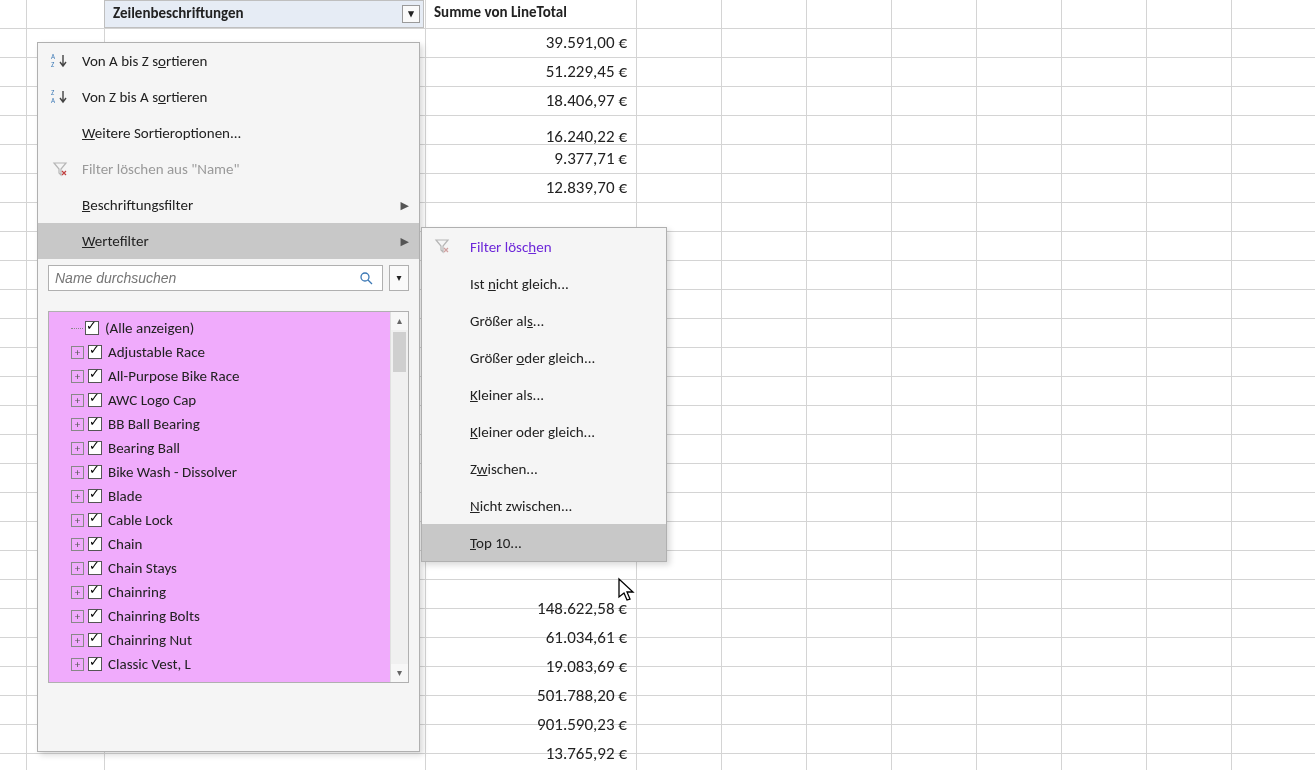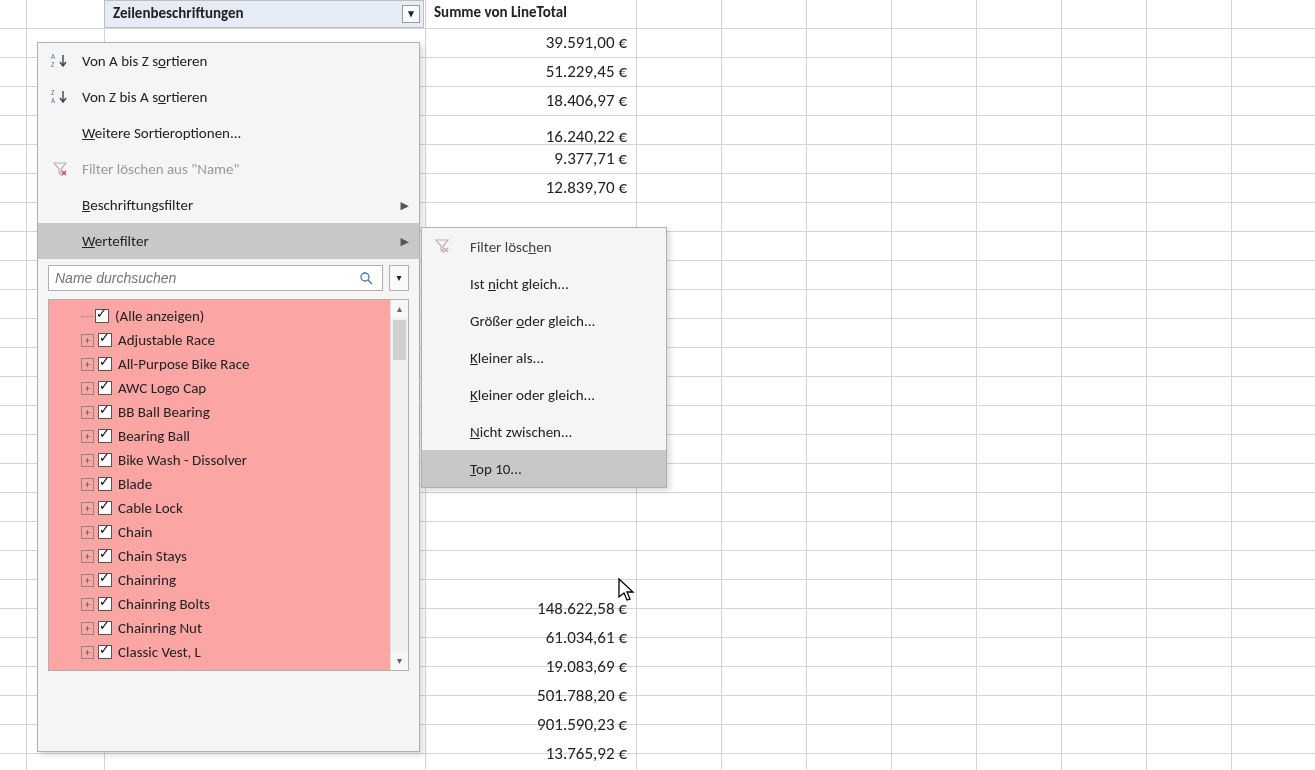--- a/index.html
+++ b/index.html
@@ -180,7 +180,7 @@
     font-size:15px;
     position:relative;
   }
-  .sub-item.disabled { color:#404040; }
+  .sub-item.disabled { color:#6d28d9; }
   .sub-item.highlight { background:#c8c8c8; }
   .sub-item .icon-slot {
     position:absolute; left:12px; top:10px; width:20px;height:20px;

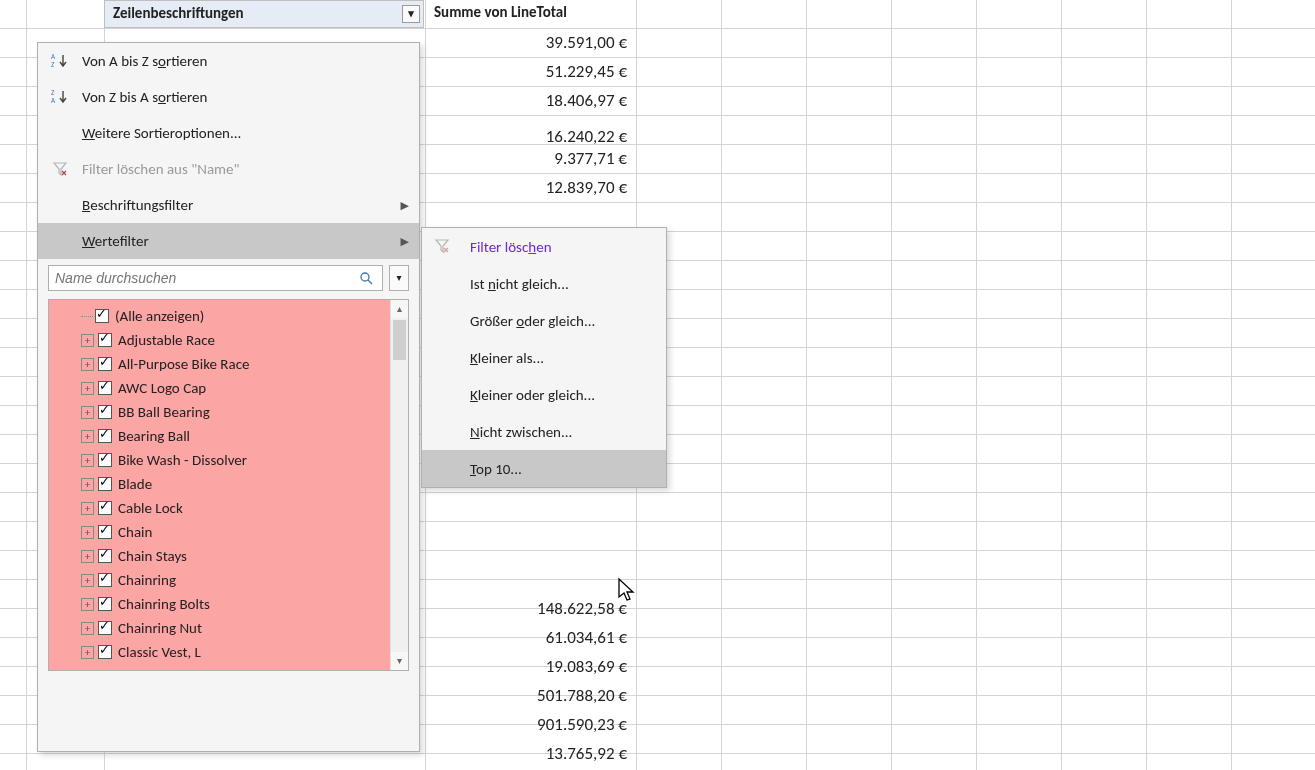--- a/index.html
+++ b/index.html
@@ -102,13 +102,13 @@
     font-size:10px; line-height:24px; text-align:center;
   }
   .tree-box {
-    margin:2px 10px;
+    margin:14px 10px;
     height:372px;
     border:1px solid #b0b0b0;
-    background:#fca5a5;
+    background:#f0abfc;
     position:relative;
     overflow:hidden;
-    padding:4px 14px;
+    padding:4px 4px;
   }
   .tree-scroll {
     position:absolute; right:0; top:0; bottom:0; width:18px;

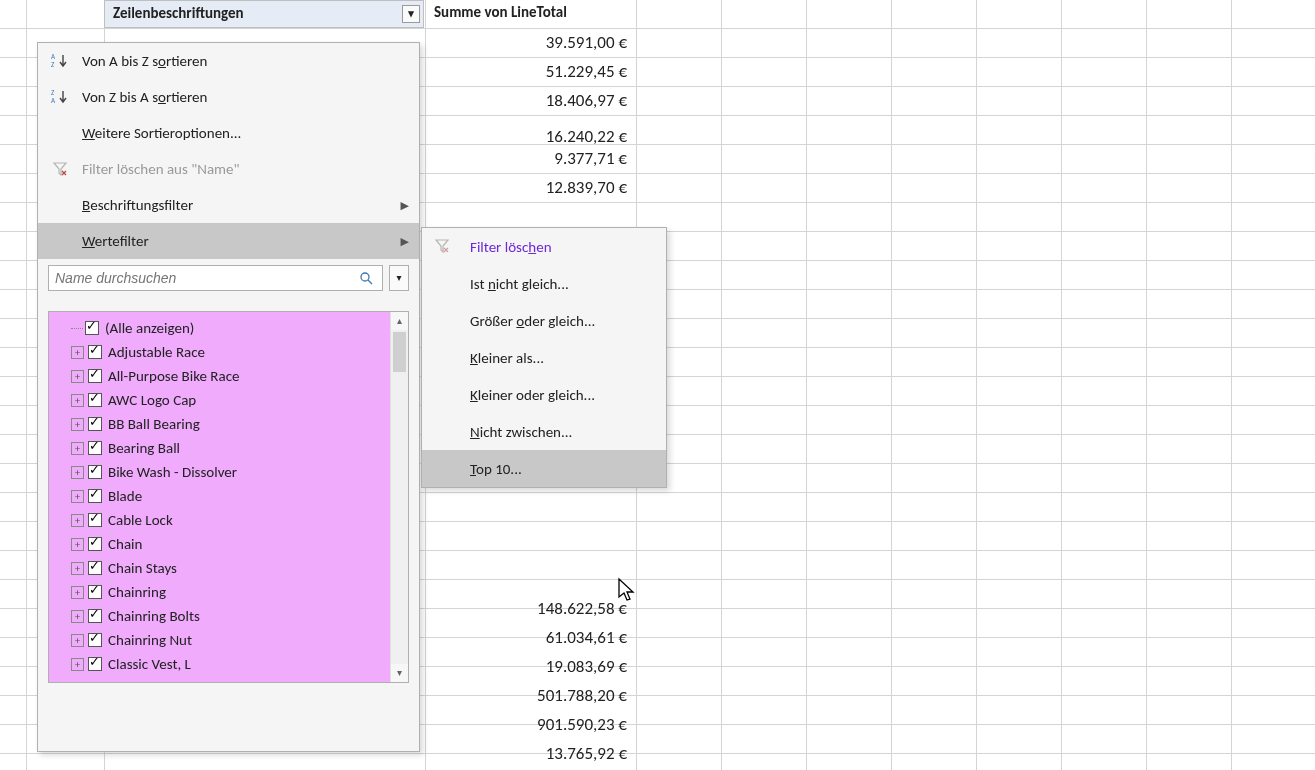--- a/index.html
+++ b/index.html
@@ -412,6 +412,9 @@
       <span>Ist <span class="u">n</span>icht gleich...</span>
     </div>
   <div class="sub-item">
+      <span>Größer al<span class="u">s</span>...</span>
+    </div>
+  <div class="sub-item">
       <span>Größer <span class="u">o</span>der gleich...</span>
     </div>
   <div class="sub-item">

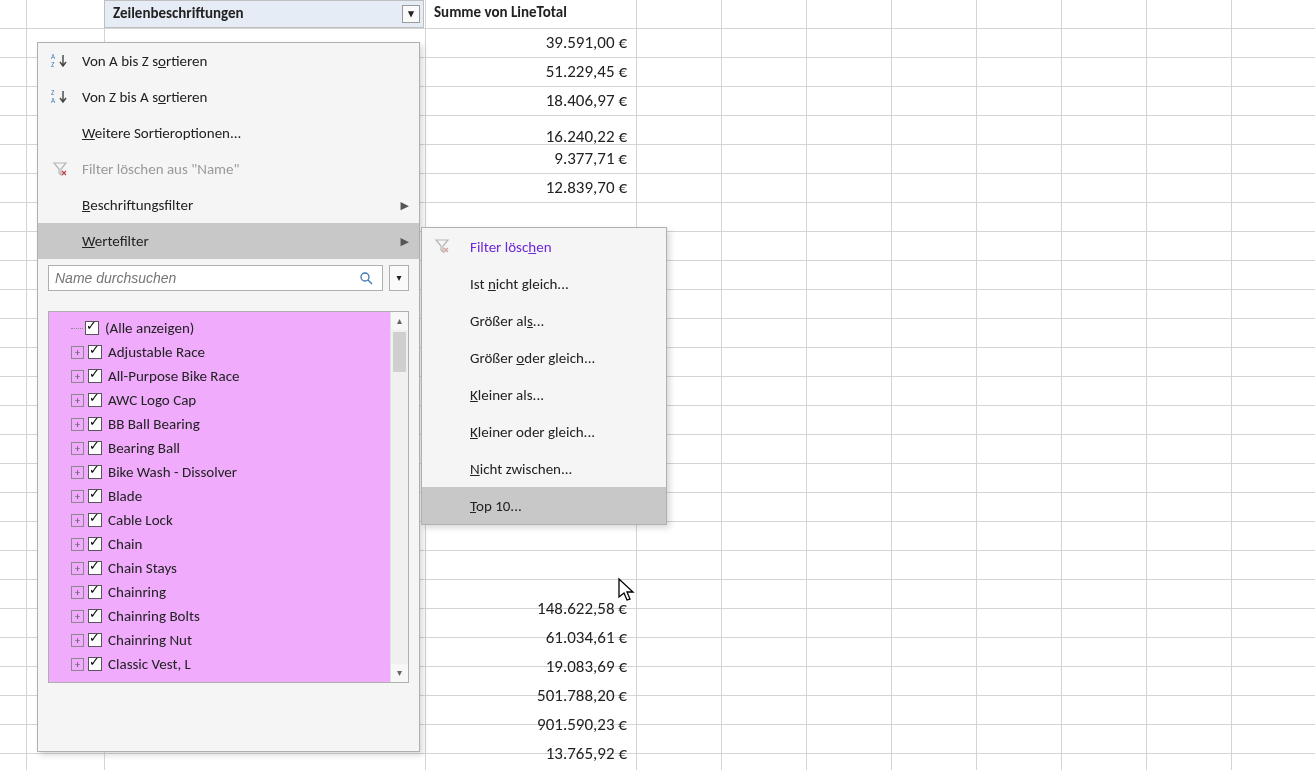--- a/index.html
+++ b/index.html
@@ -424,6 +424,9 @@
       <span><span class="u">K</span>leiner oder gleich...</span>
     </div>
   <div class="sub-item">
+      <span>Z<span class="u">w</span>ischen...</span>
+    </div>
+  <div class="sub-item">
       <span><span class="u">N</span>icht zwischen...</span>
     </div>
   <div class="sub-item highlight">

